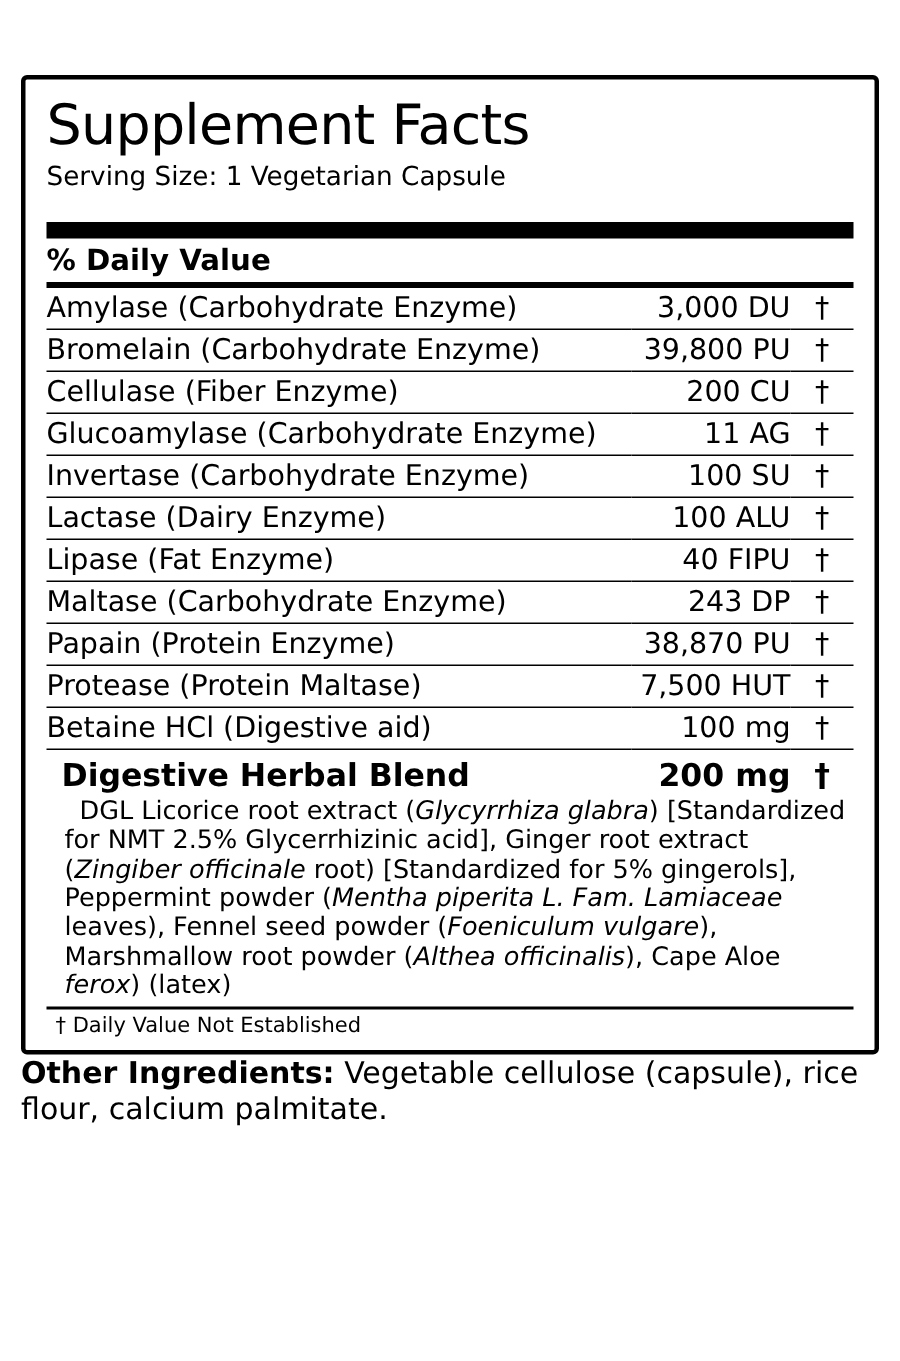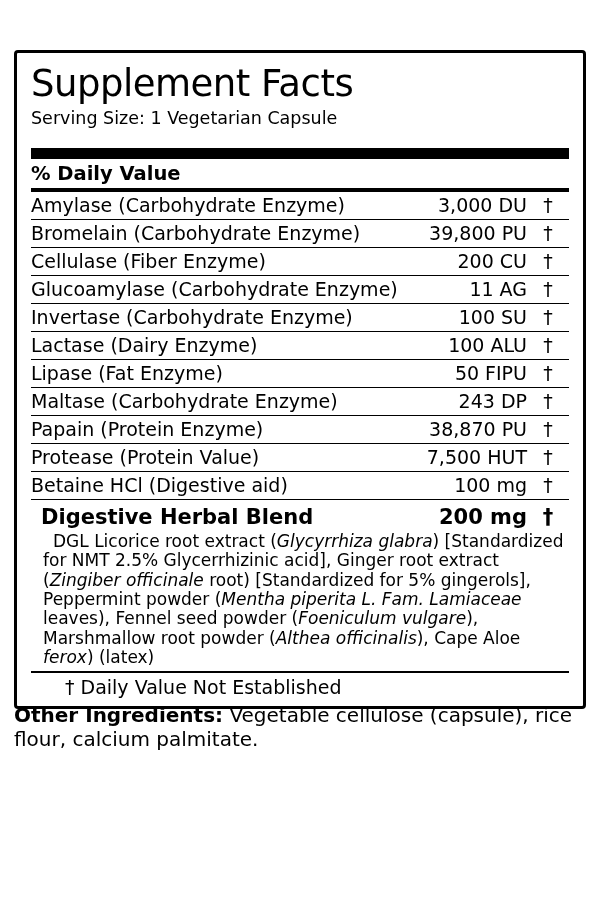--- a/index.html
+++ b/index.html
@@ -187,7 +187,7 @@
         </tr>
         <tr>
           <td class="name">Lipase (Fat Enzyme)</td>
-          <td class="amt">50 FIPU</td>
+          <td class="amt">40 FIPU</td>
           <td class="dv">†</td>
         </tr>
         <tr>

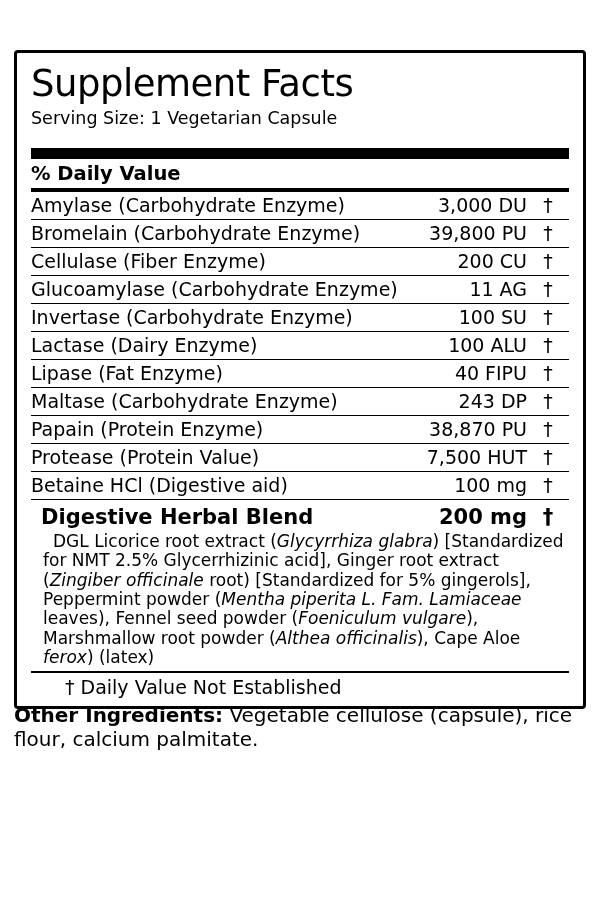--- a/index.html
+++ b/index.html
@@ -201,7 +201,7 @@
           <td class="dv">†</td>
         </tr>
         <tr>
-          <td class="name">Protease (Protein Value)</td>
+          <td class="name">Protease (Protein Maltase)</td>
           <td class="amt">7,500 HUT</td>
           <td class="dv">†</td>
         </tr>

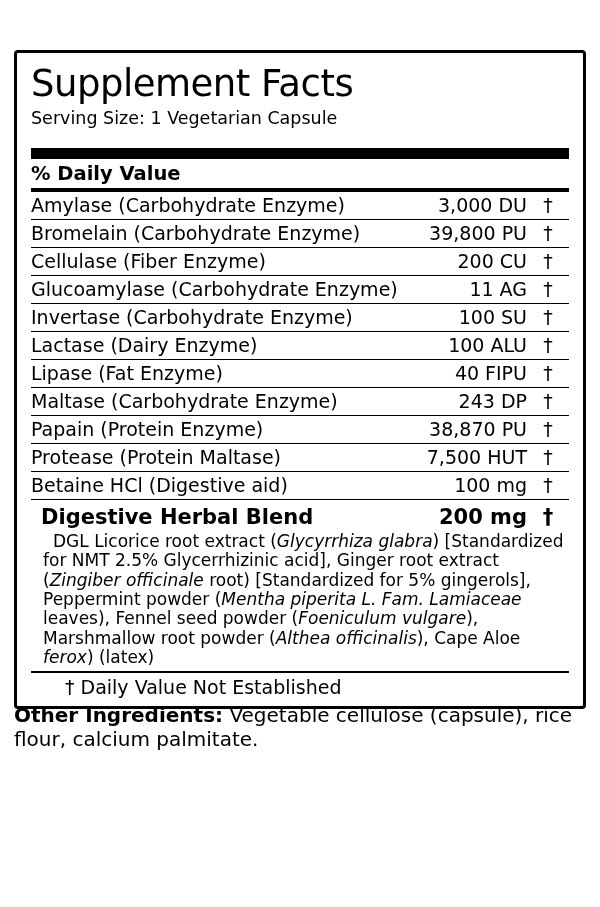--- a/index.html
+++ b/index.html
@@ -120,9 +120,8 @@
   .blend-desc i { font-style: italic; }
 
   .dv-note {
-    font-size: 19px;
+    font-size: 14px;
     padding: 3px 0 2px 6px;
-    margin-left: 28px;
   }
 
   .other {

